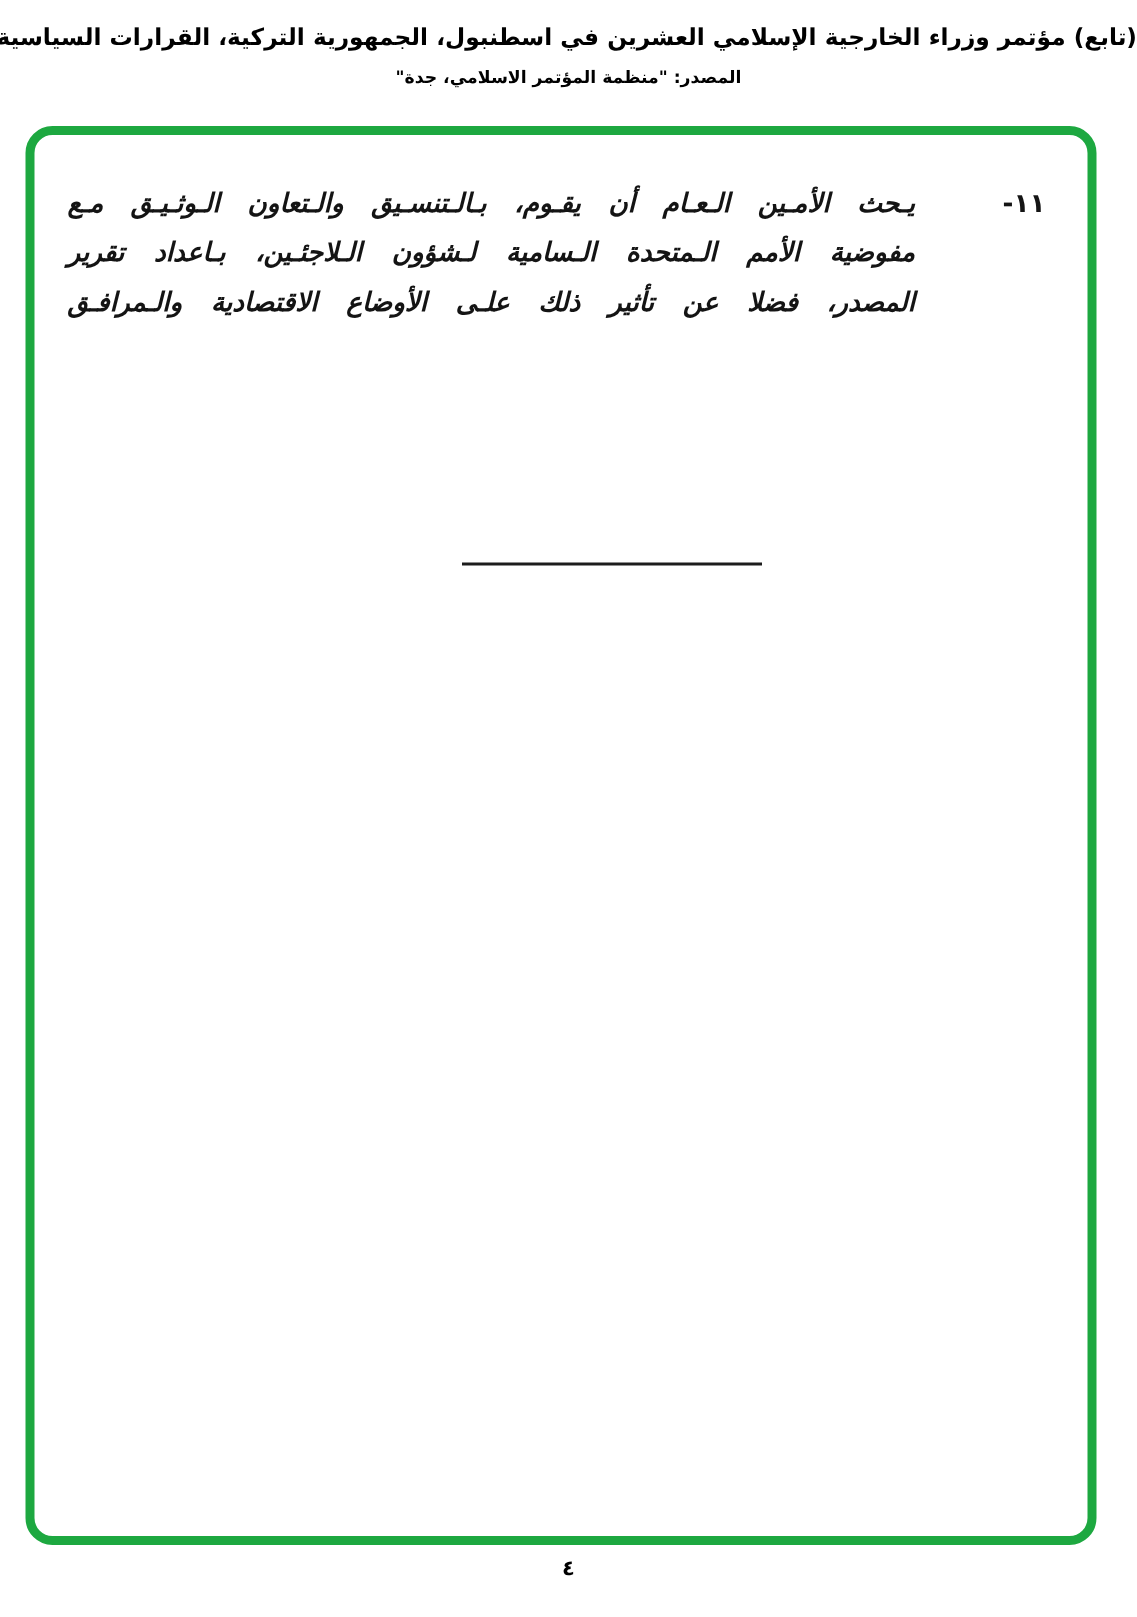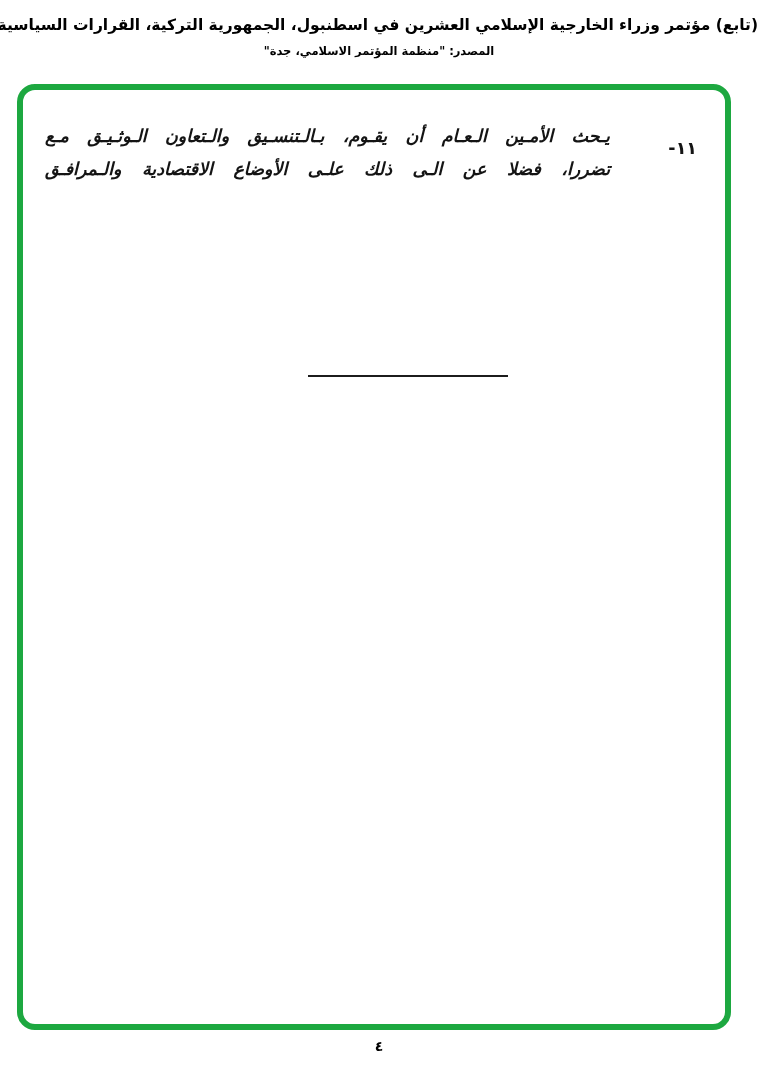--- a/index.html
+++ b/index.html
@@ -41,7 +41,7 @@
     line-height: 33px;
   }
   .clause-num {
-    position: absolute; right: 0; top: 12px;
+    position: absolute; right: 0; top: 0;
     white-space: nowrap;
   }
   .clause-body { margin-right: 87px; font-style: italic; }

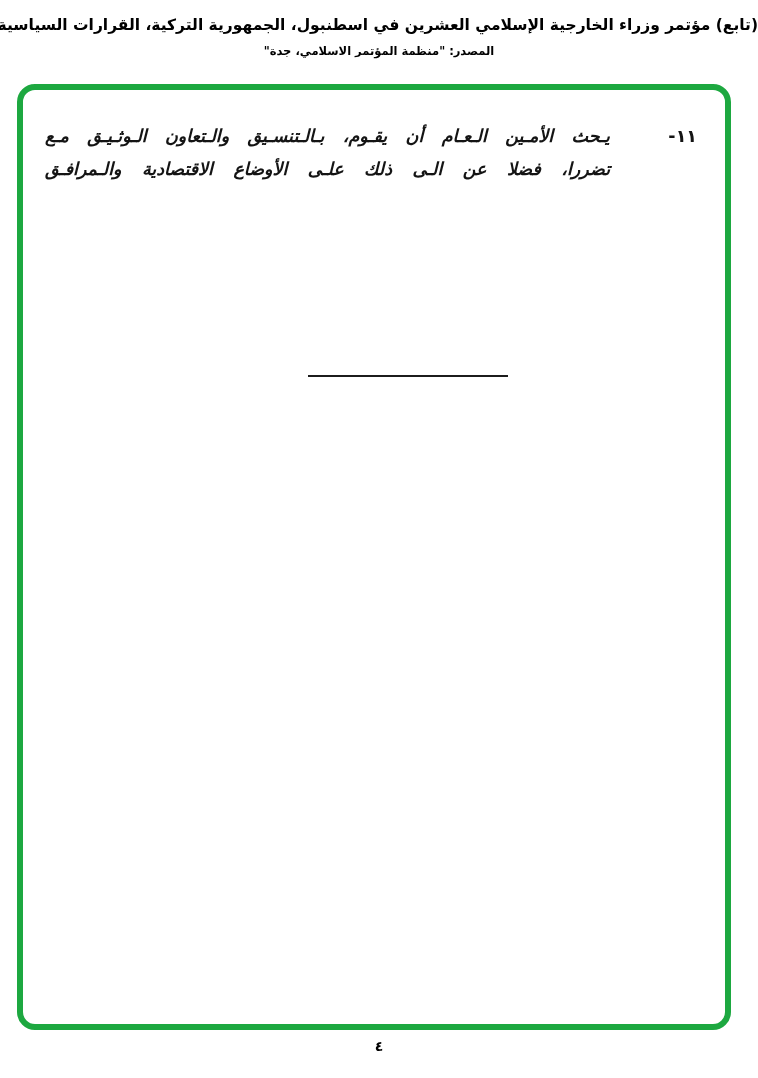--- a/index.html
+++ b/index.html
@@ -79,6 +79,7 @@
       <span class="clause-num">١١-</span>
       <div class="clause-body">
         <div class="tline">يـحث الأمـين الـعـام أن يقـوم، بـالـتنسـيق والـتعاون الـوثـيـق مـع</div>
+        <div class="tline">مفوضية الأمم الـمتحدة الـسامية لـشؤون الـلاجئـين، بـاعداد تقرير</div>
         <div class="tline">تضررا، فضلا عن الـى ذلك علـى الأوضاع الاقتصادية والـمرافـق</div>
       </div>
     </div>

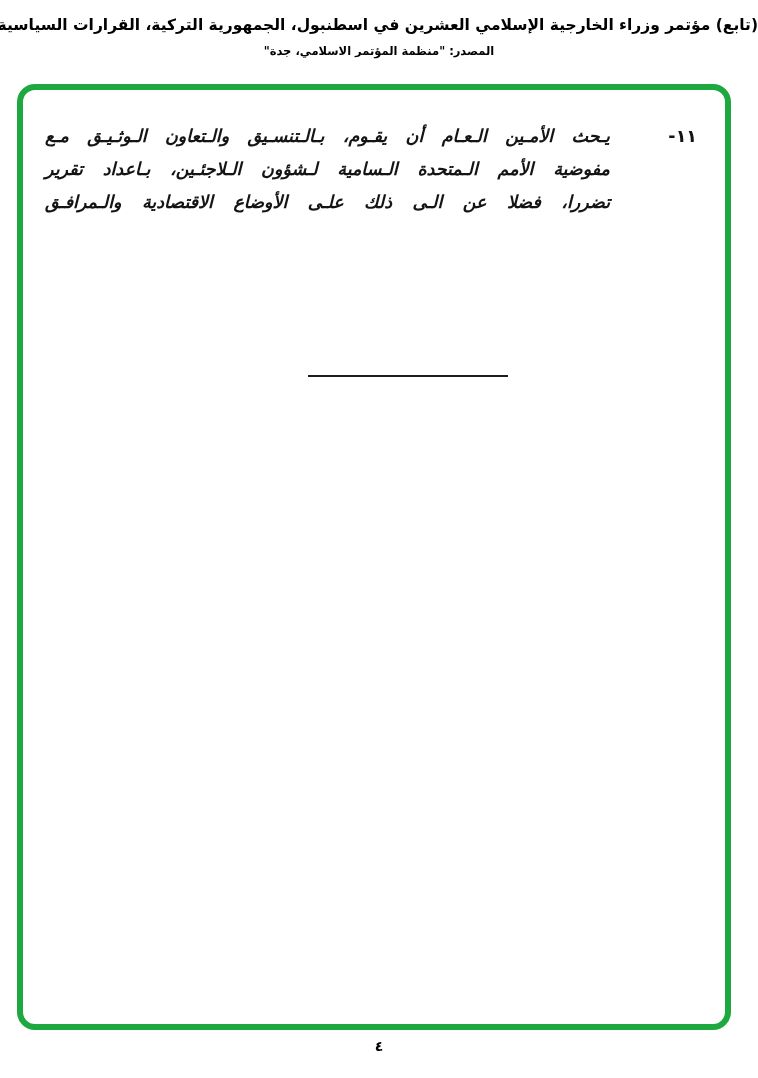--- a/index.html
+++ b/index.html
@@ -80,7 +80,7 @@
       <div class="clause-body">
         <div class="tline">يـحث الأمـين الـعـام أن يقـوم، بـالـتنسـيق والـتعاون الـوثـيـق مـع</div>
         <div class="tline">مفوضية الأمم الـمتحدة الـسامية لـشؤون الـلاجئـين، بـاعداد تقرير</div>
-        <div class="tline">تضررا، فضلا عن الـى ذلك علـى الأوضاع الاقتصادية والـمرافـق</div>
+        <div class="tline">المصدر، فضلا عن تأثير ذلك علـى الأوضاع الاقتصادية والـمرافـق</div>
       </div>
     </div>
   </div>

